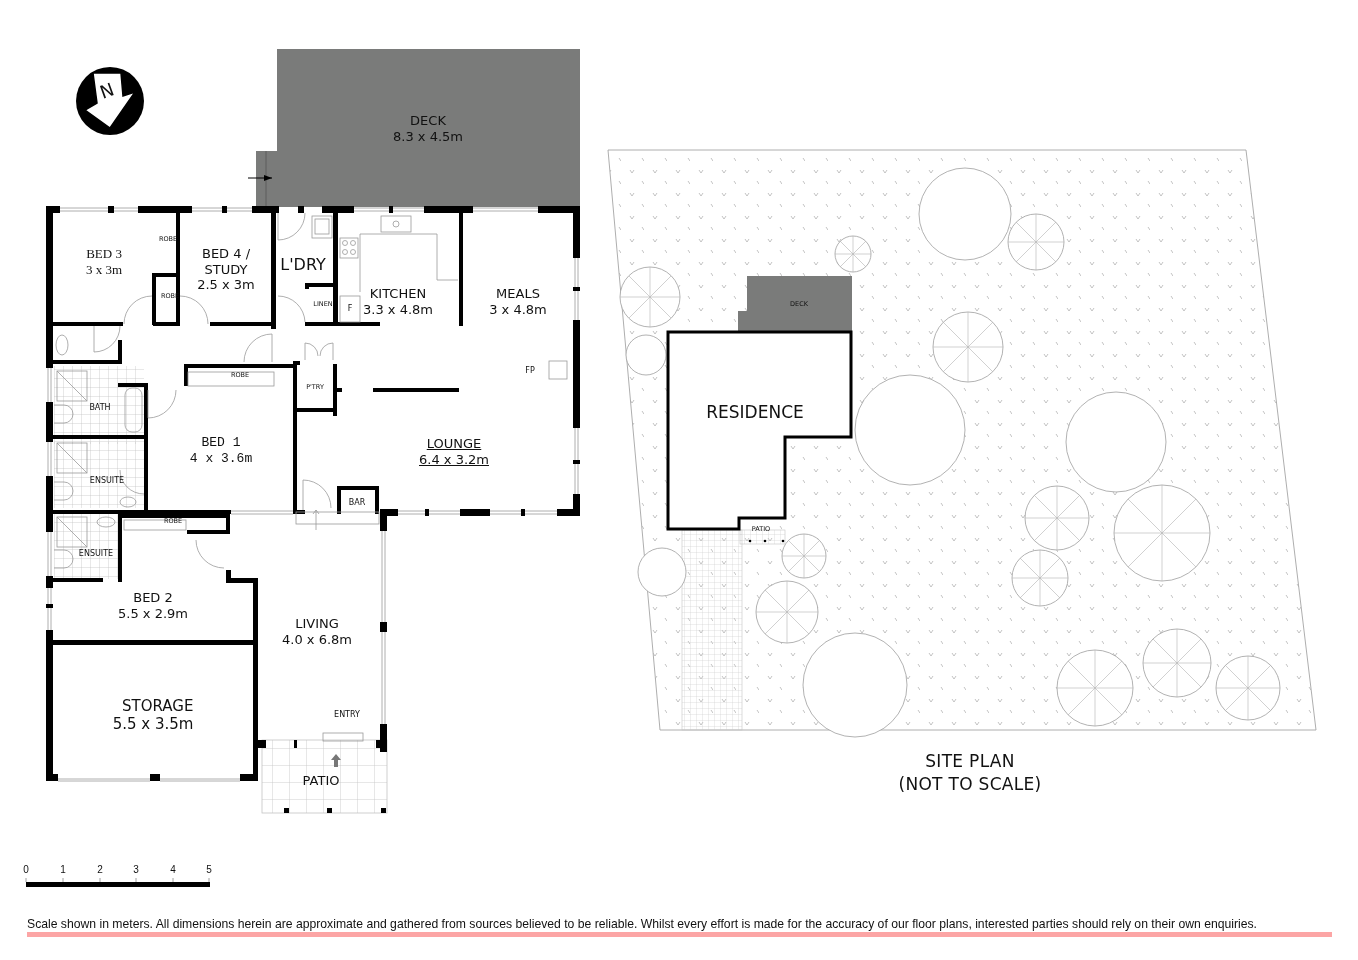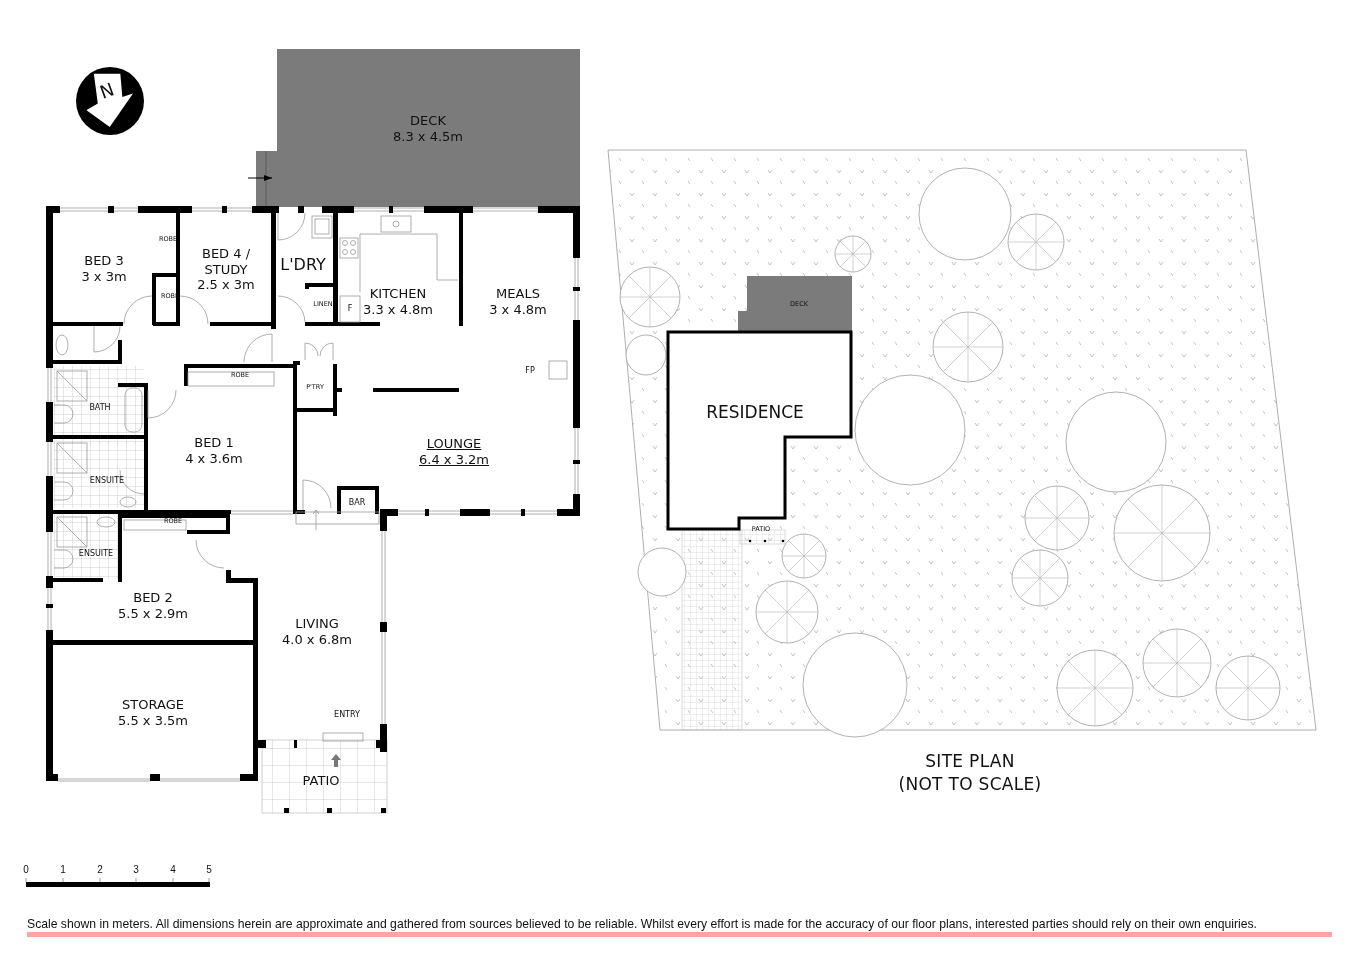--- a/index.html
+++ b/index.html
@@ -291,7 +291,7 @@
   <div>DECK</div>
     <div>8.3 x 4.5m</div>
 </div>
-<div class="lbl lbl-lg" style="left:104px; top:253px;">
+<div class="lbl lbl-lg" style="left:104px; top:246px;font-family:Liberation Serif, serif;">
   <div>BED 3</div>
     <div>3 x 3m</div>
 </div>

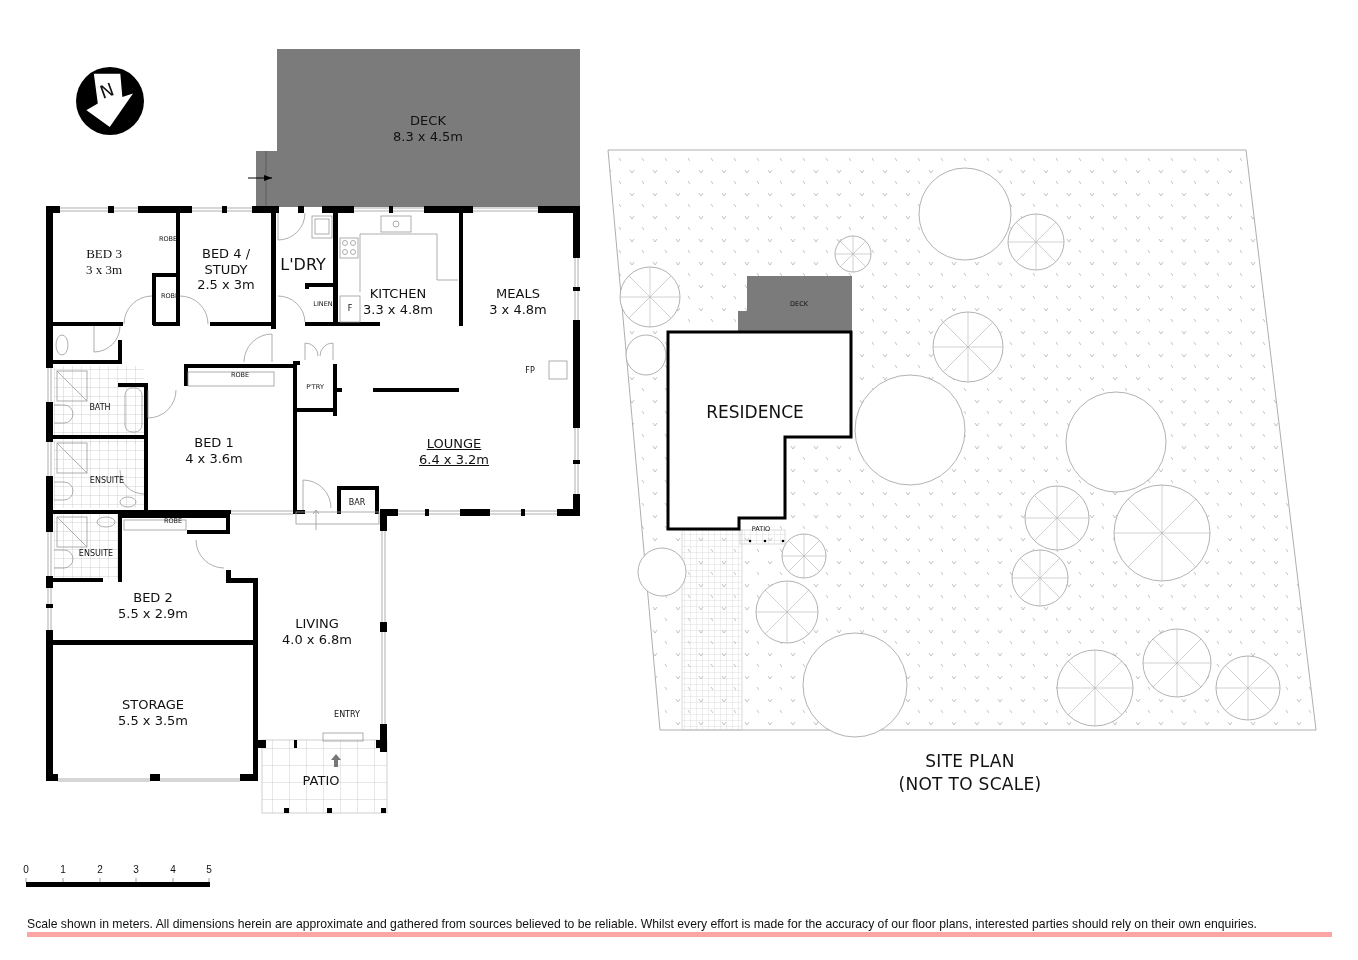--- a/index.html
+++ b/index.html
@@ -317,7 +317,7 @@
 <div class="lbl lbl-xs" style="left:240px; top:372px;">ROBE</div>
 <div class="lbl lbl-xs" style="left:315px; top:384px;">P'TRY</div>
 <div class="lbl lbl-sm" style="left:100px; top:403px;">BATH</div>
-<div class="lbl lbl-lg" style="left:214px; top:435px;">
+<div class="lbl lbl-lg" style="left:221px; top:435px;font-family:Liberation Mono, monospace;">
   <div>BED 1</div>
     <div>4 x 3.6m</div>
 </div>

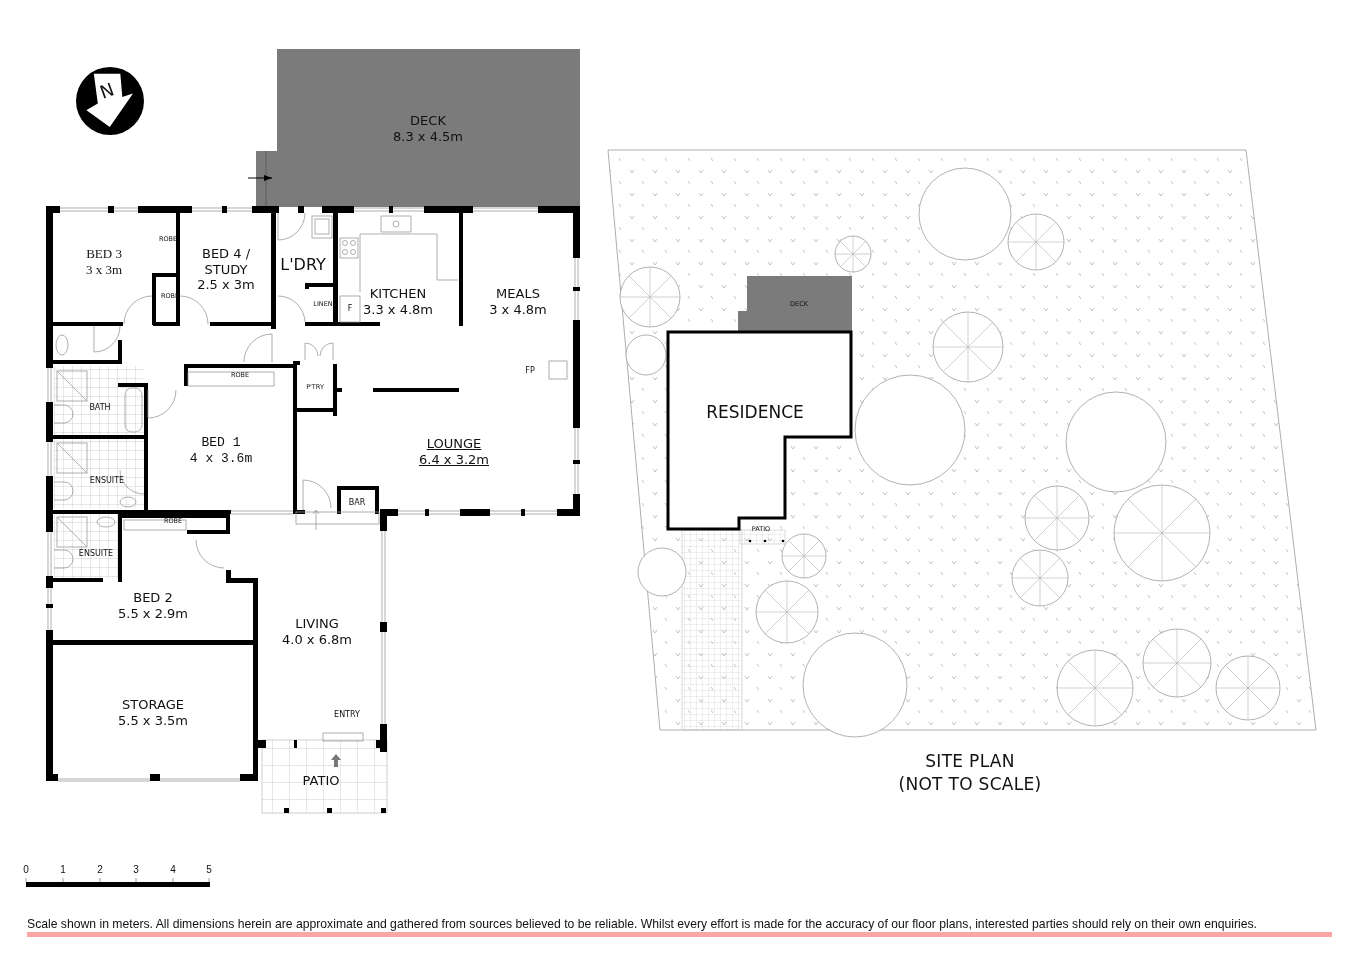--- a/index.html
+++ b/index.html
@@ -337,7 +337,7 @@
   <div>LIVING</div>
     <div>4.0 x 6.8m</div>
 </div>
-<div class="lbl lbl-md" style="left:153px; top:697px; font-size:13px;">
+<div class="lbl lbl-md" style="left:153px; top:697px; font-size:15px;text-align:right;">
   <div>STORAGE</div>
     <div>5.5 x 3.5m</div>
 </div>

